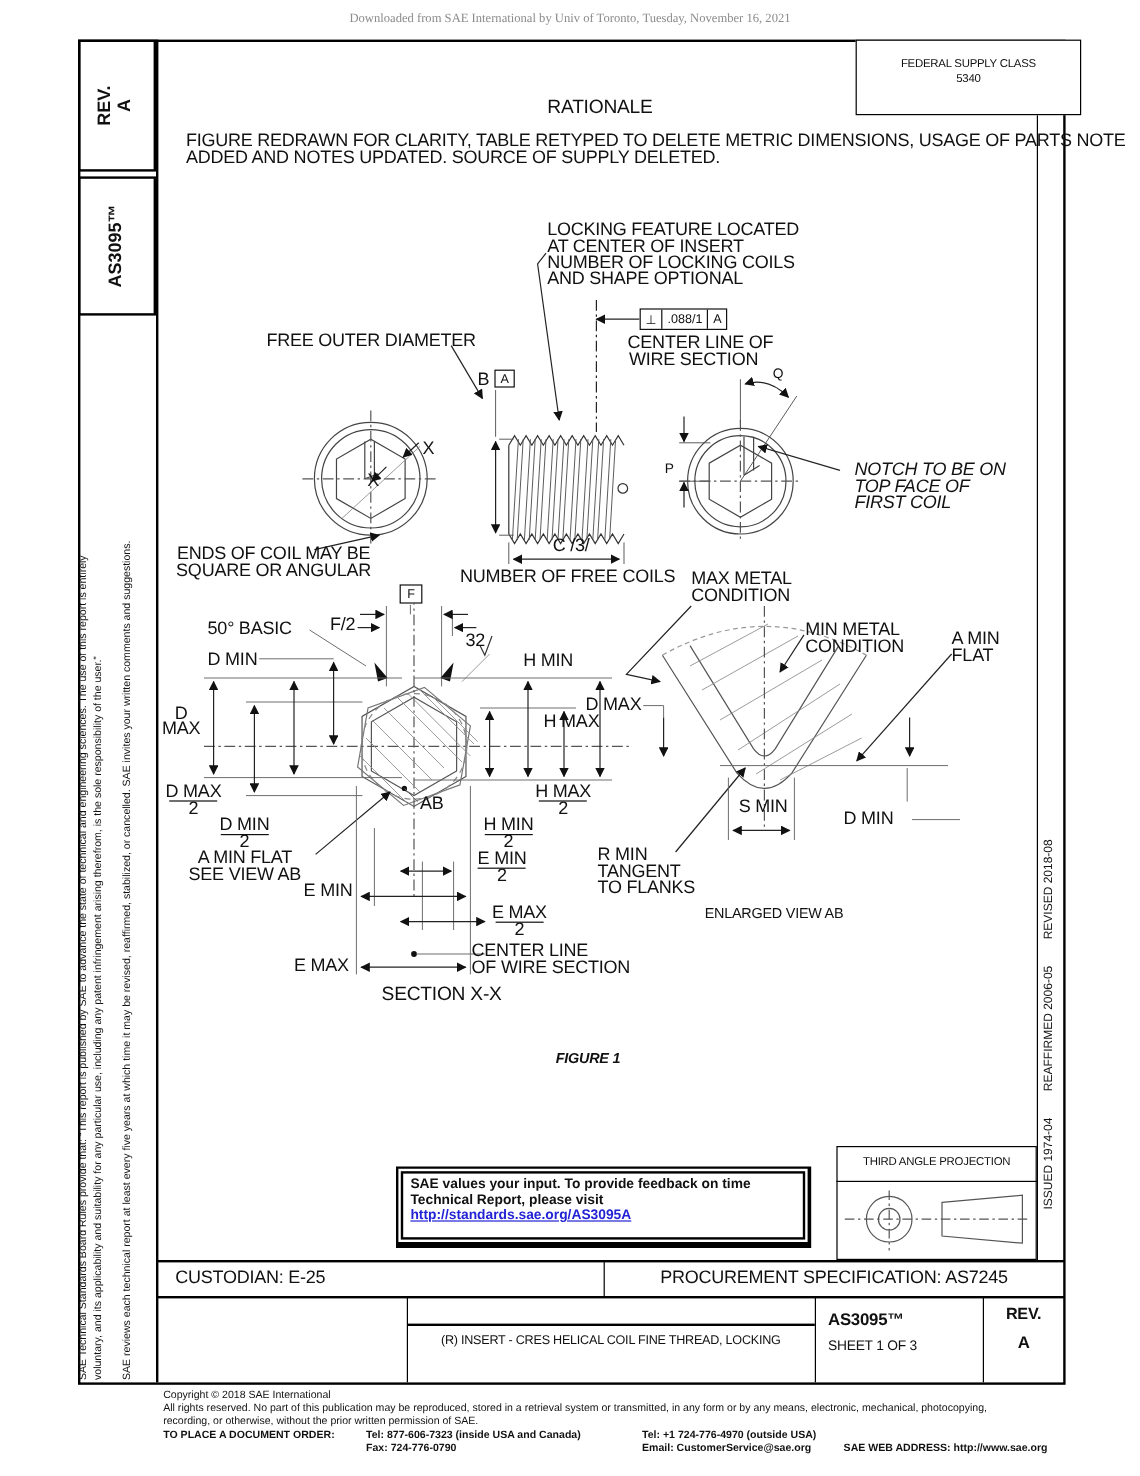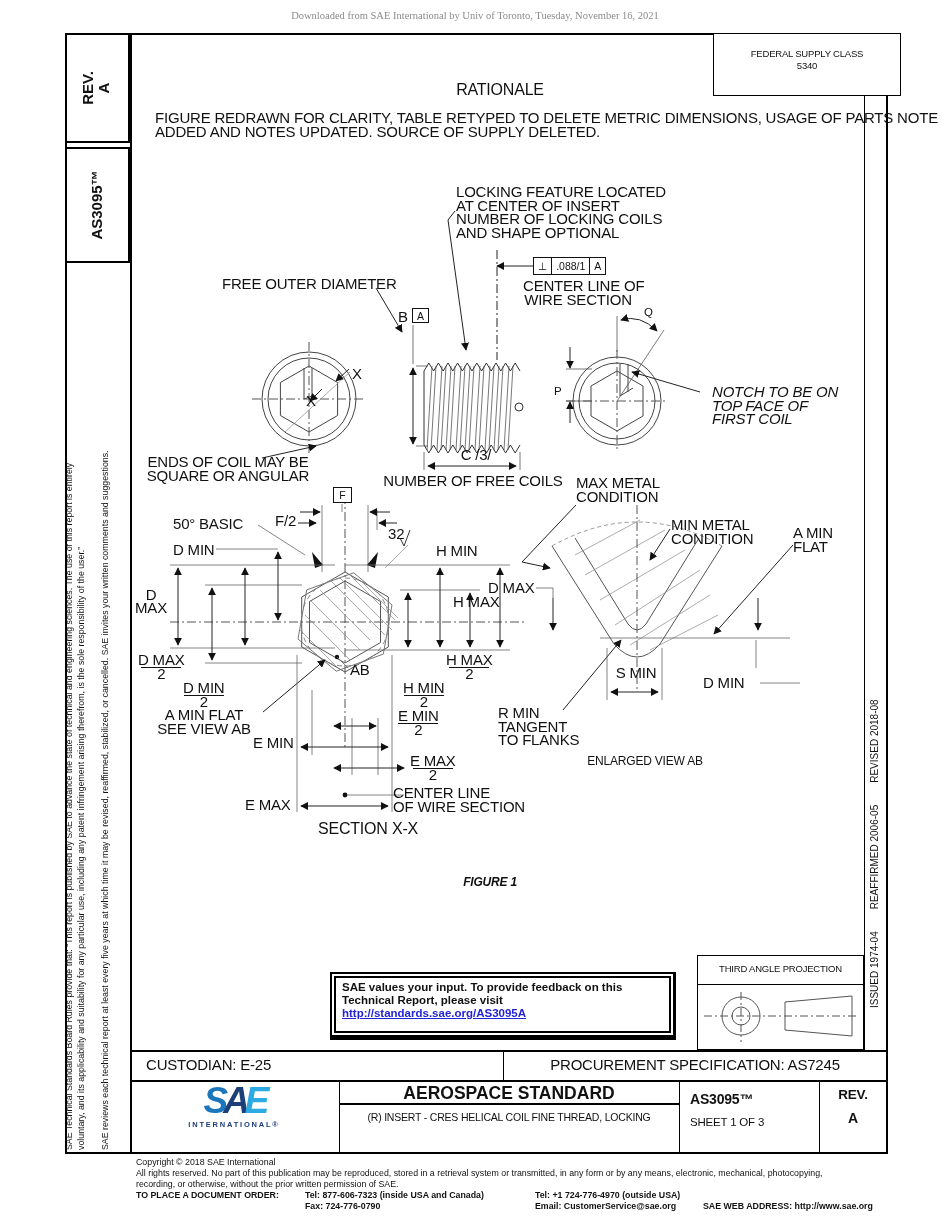--- a/index.html
+++ b/index.html
@@ -333,7 +333,7 @@
 
   <div class="feedback-outer">
     <div class="feedback-inner">
-      <div>SAE values your input. To provide feedback on this</div>
+      <div>SAE values your input. To provide feedback on time</div>
       <div>Technical Report, please visit</div>
       <a class="link" href="#">http://standards.sae.org/AS3095A</a>
     </div>

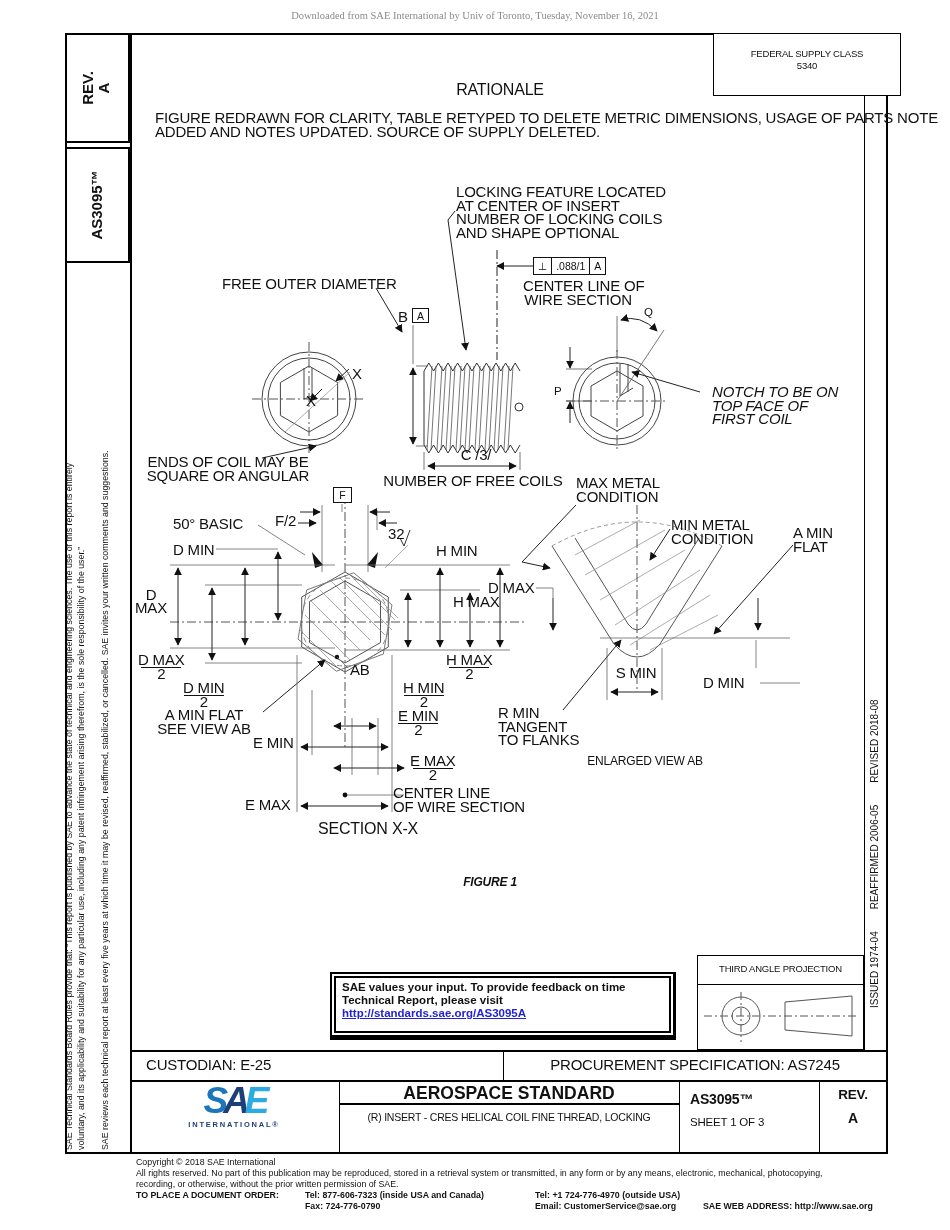--- a/index.html
+++ b/index.html
@@ -363,12 +363,6 @@
   <div class="abs" style="left:819px;top:1080px;height:72px;border-left:1.5px solid #000;z-index:3;"></div>
   <div class="abs" style="left:340px;top:1103px;width:339px;border-top:2px solid #000;z-index:3;"></div>
 
-  <div class="logo">
-    <div class="sae">
-      <span style="color:#1b76bc;">S</span><span style="color:#1c3f77;">A</span><span style="color:#2caae2;">E</span>
-    </div>
-    <div class="sub">INTERNATIONAL®</div>
-  </div>
 
   <div class="big-title ctr" style="left:339px;top:1083px;width:340px;">AEROSPACE STANDARD</div>
   <div class="lbl ctr" style="left:339px;top:1110px;width:340px;font-size:10.5px;line-height:14px;">

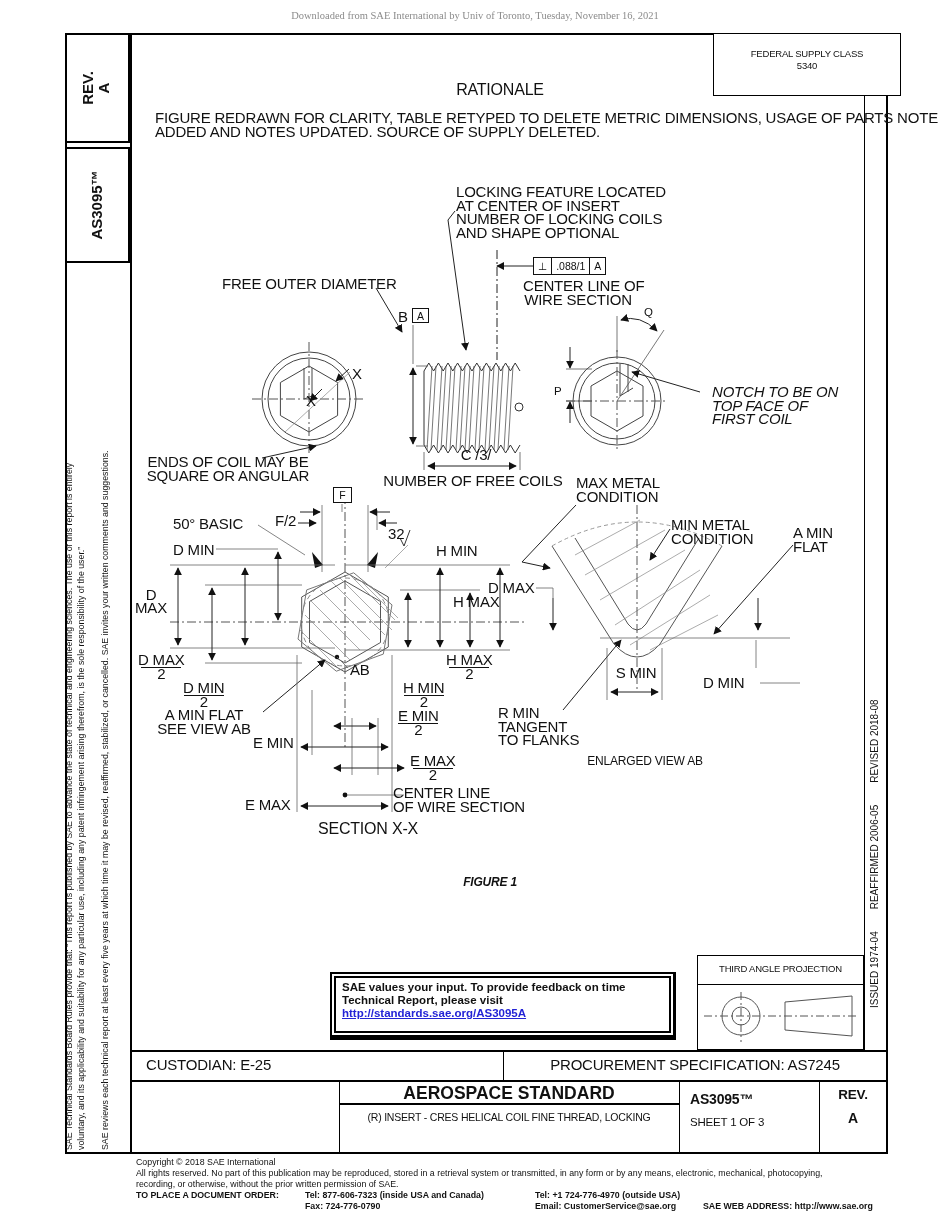--- a/index.html
+++ b/index.html
@@ -364,7 +364,6 @@
   <div class="abs" style="left:340px;top:1103px;width:339px;border-top:2px solid #000;z-index:3;"></div>
 
 
-  <div class="big-title ctr" style="left:339px;top:1083px;width:340px;">AEROSPACE STANDARD</div>
   <div class="lbl ctr" style="left:339px;top:1110px;width:340px;font-size:10.5px;line-height:14px;">
     <div>(R) INSERT - CRES HELICAL COIL FINE THREAD, LOCKING</div>
   </div>

